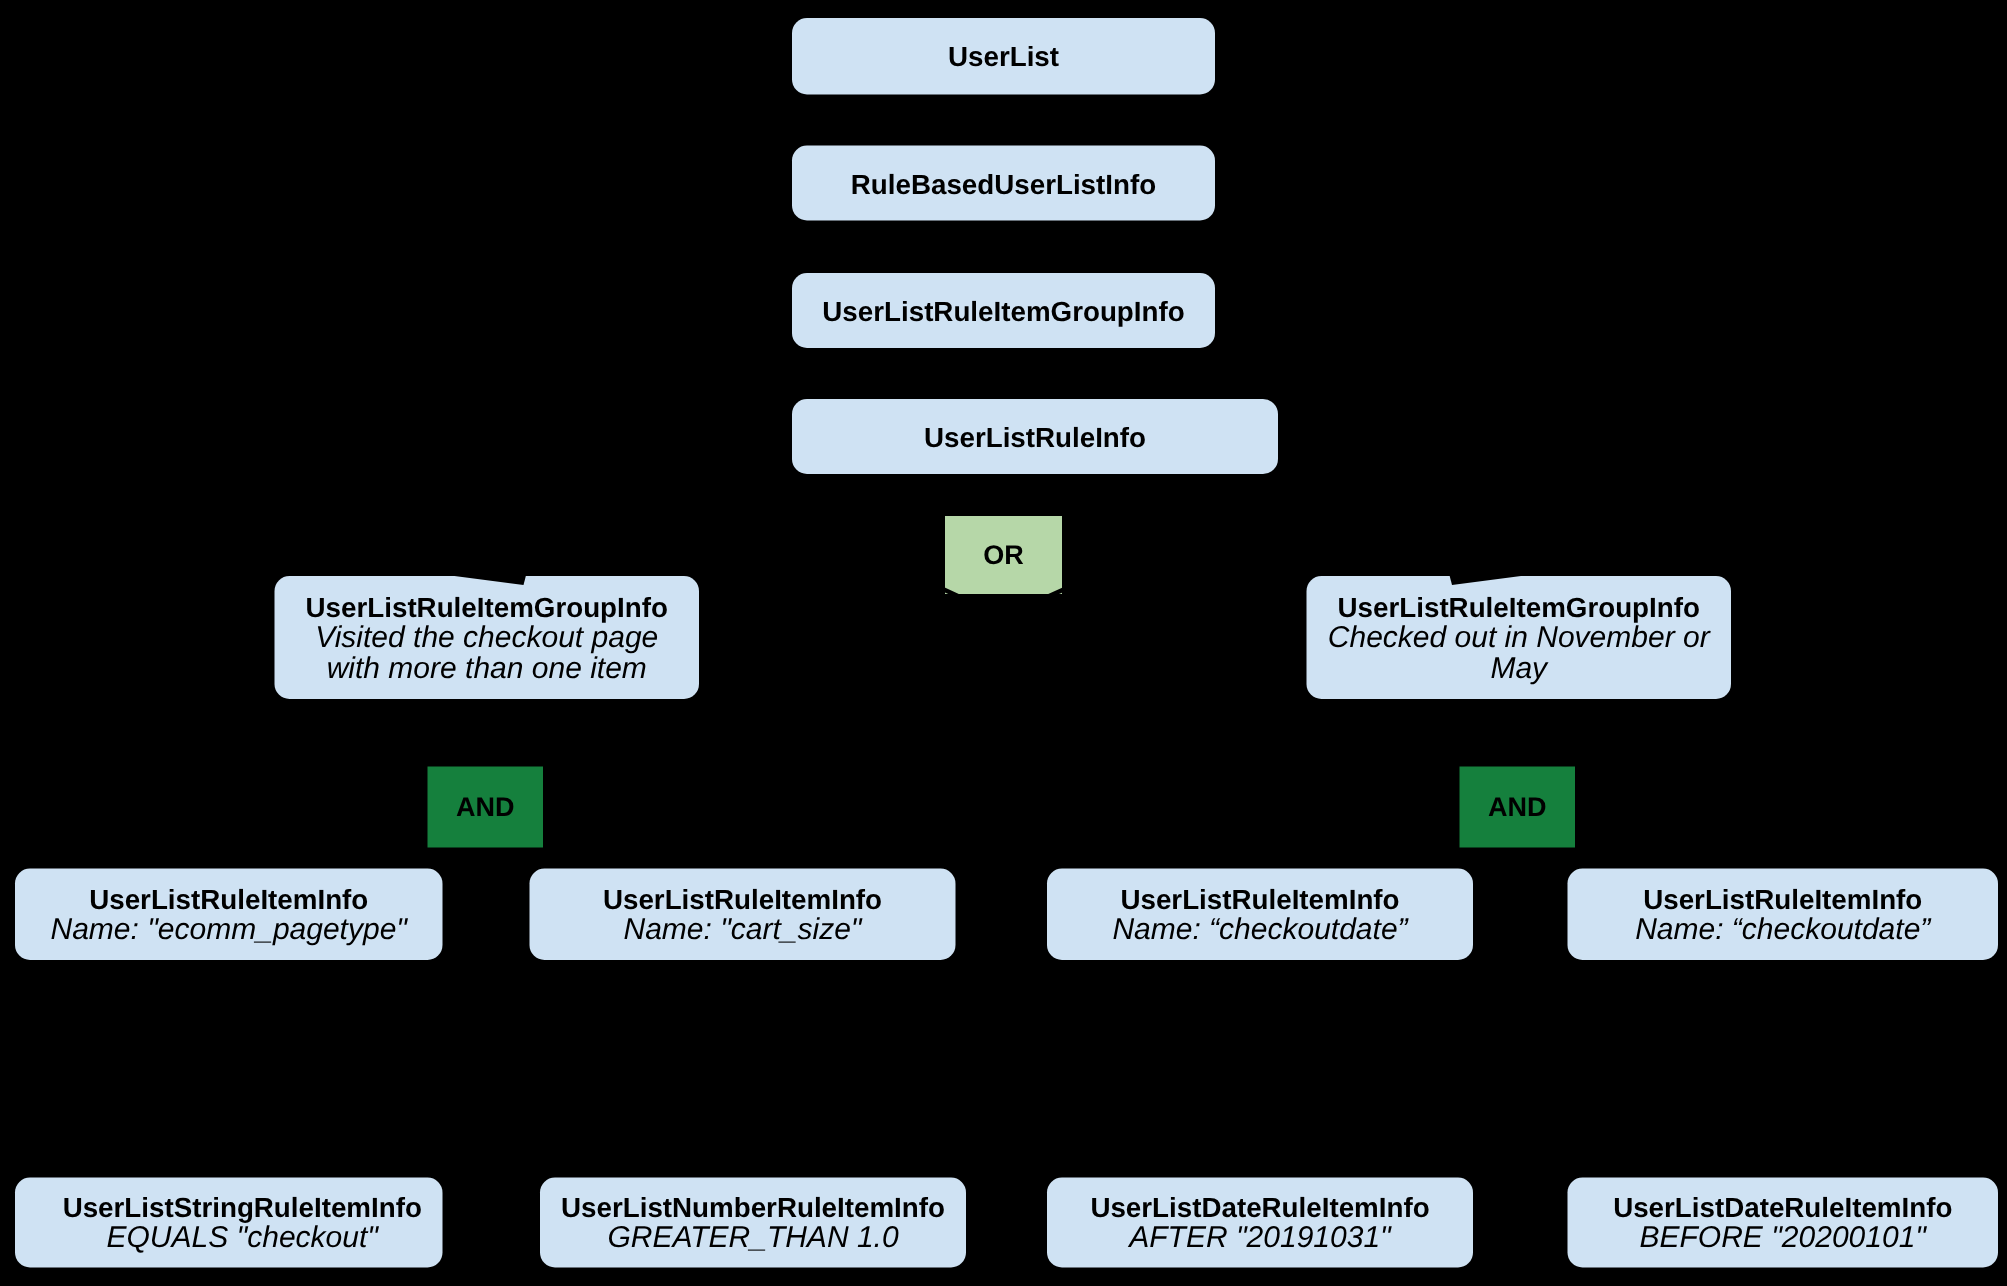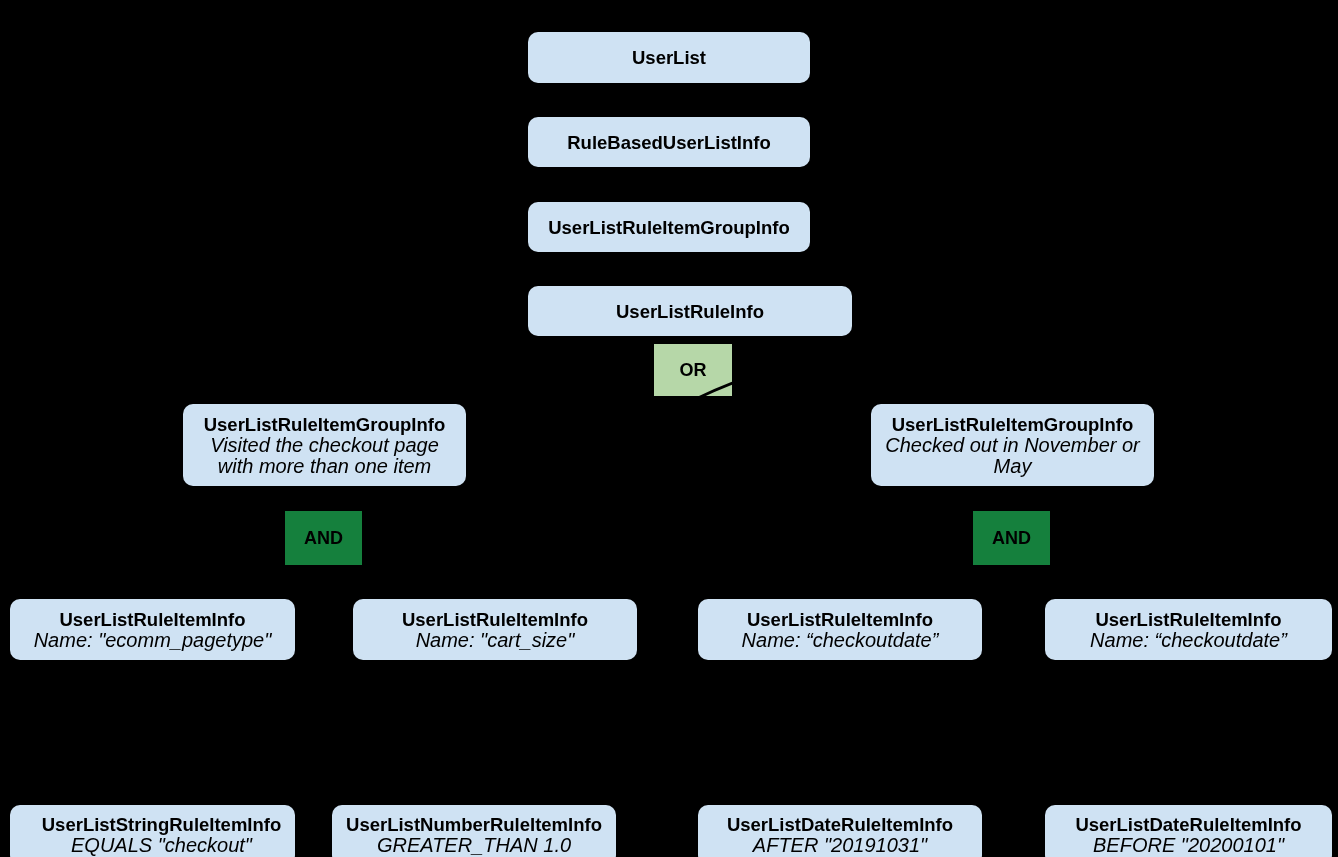--- a/index.html
+++ b/index.html
@@ -28,7 +28,6 @@
     border-radius: 10px;
     padding: 4px 10px;
     line-height: 21px;
-    margin-top: 20px;
   }
   .node .title {
     font-weight: bold;

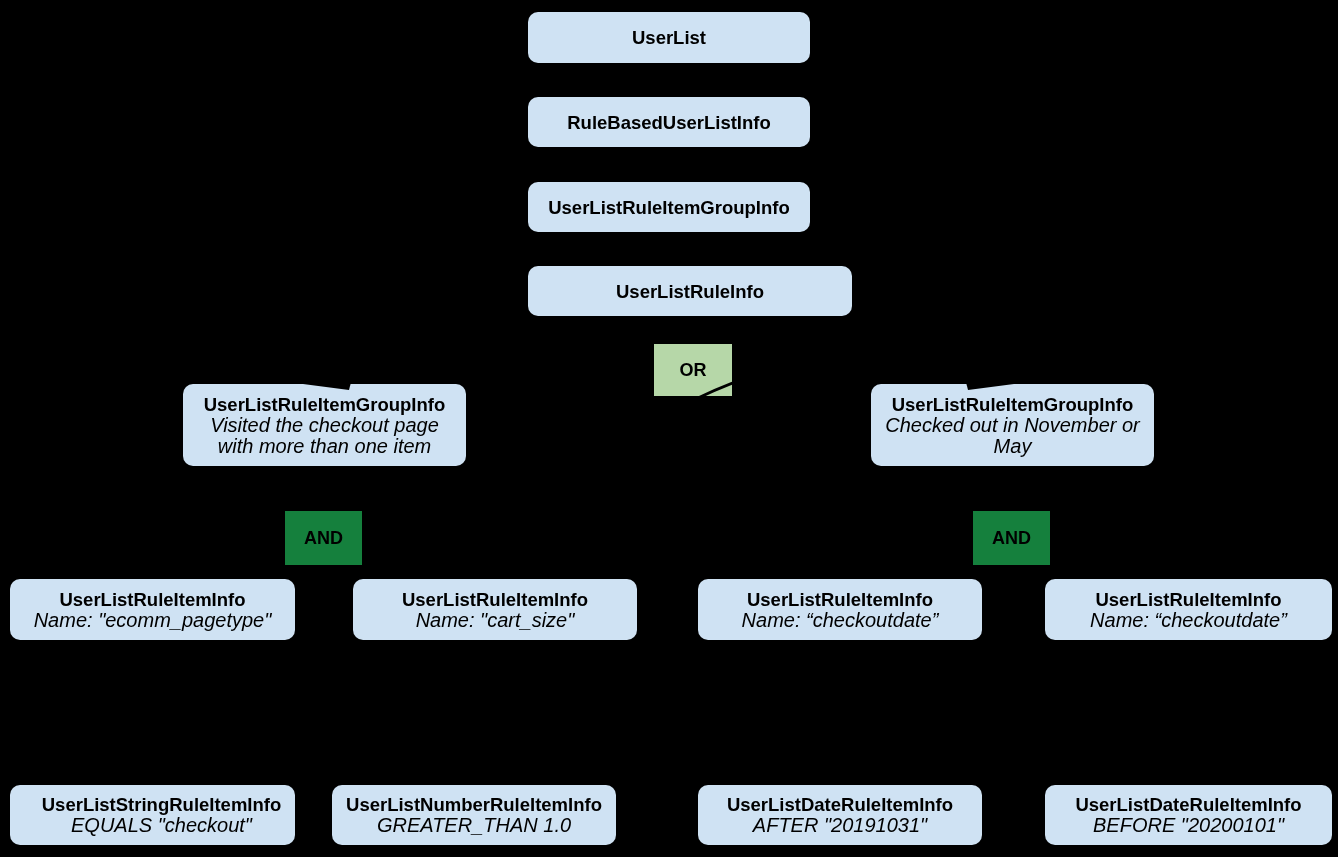--- a/index.html
+++ b/index.html
@@ -48,7 +48,7 @@
     font-size: 18px;
     border-radius: 0;
   }
-  .op.or  { background: #b6d7a8; margin-left: 24px; }
+  .op.or  { background: #b6d7a8; }
   .op.and { background: #15803d; }
   .arrows {
     position: absolute;

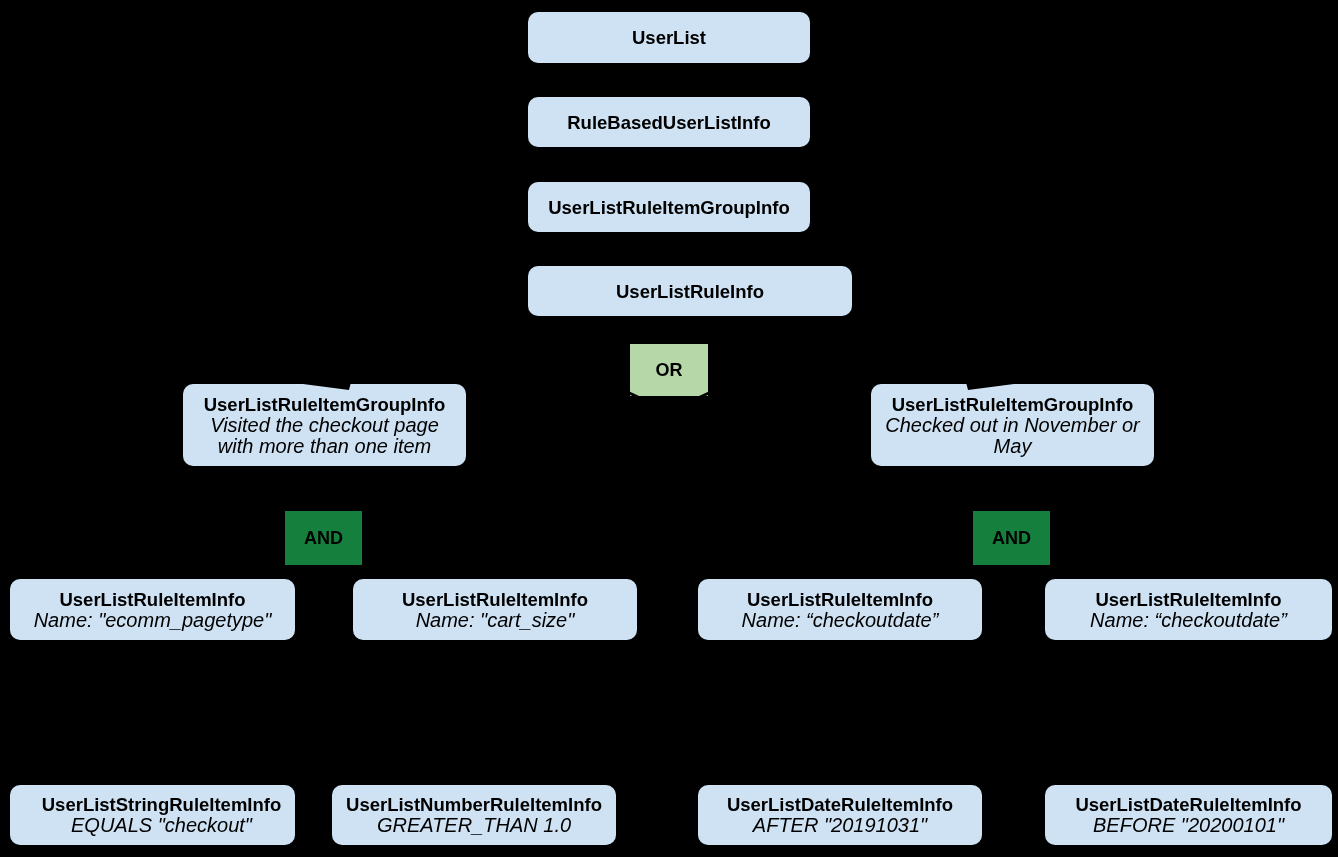--- a/index.html
+++ b/index.html
@@ -125,7 +125,7 @@
     <div class="sub">EQUALS "checkout"</div>
   </div>
 
-  <div class="node" style="left:332px; top:785px; width:284px; height:60px;">
+  <div class="node" style="left:360px; top:785px; width:284px; height:60px;">
     <div class="title">UserListNumberRuleItemInfo</div>
     <div class="sub">GREATER_THAN 1.0</div>
   </div>

